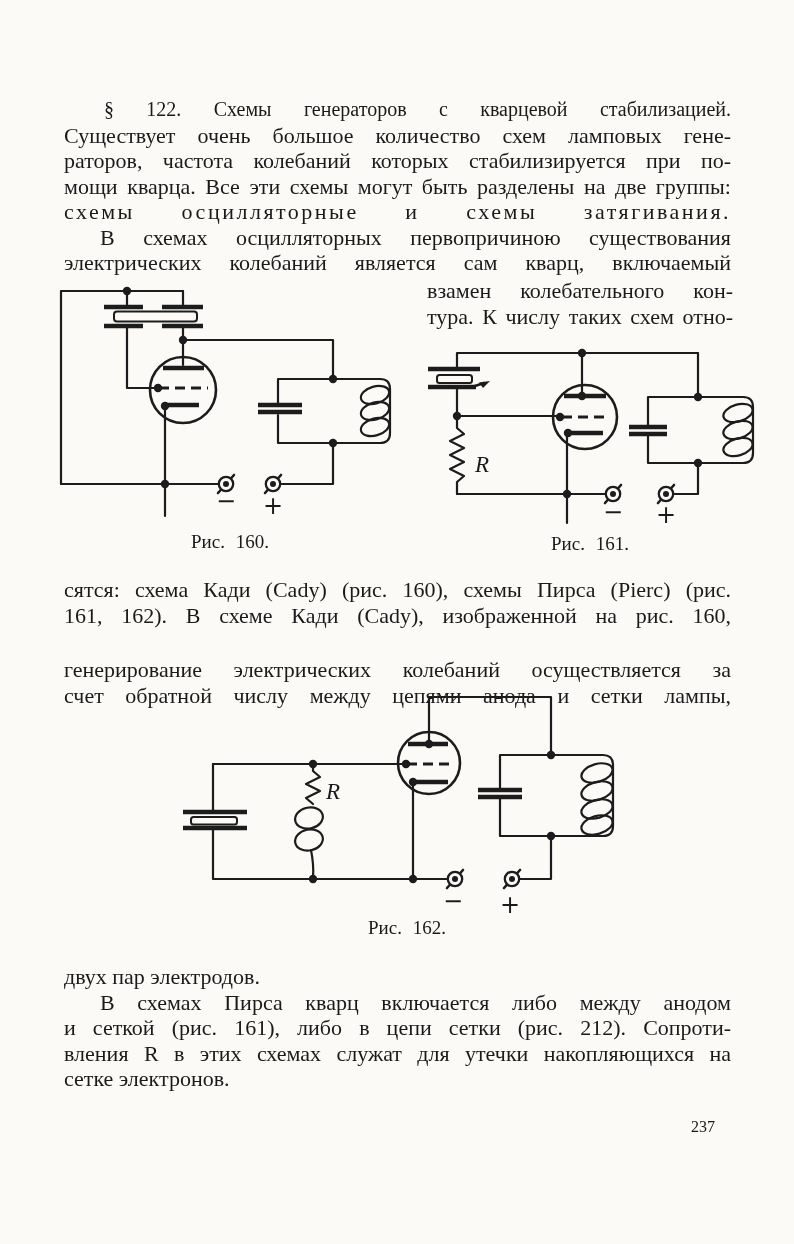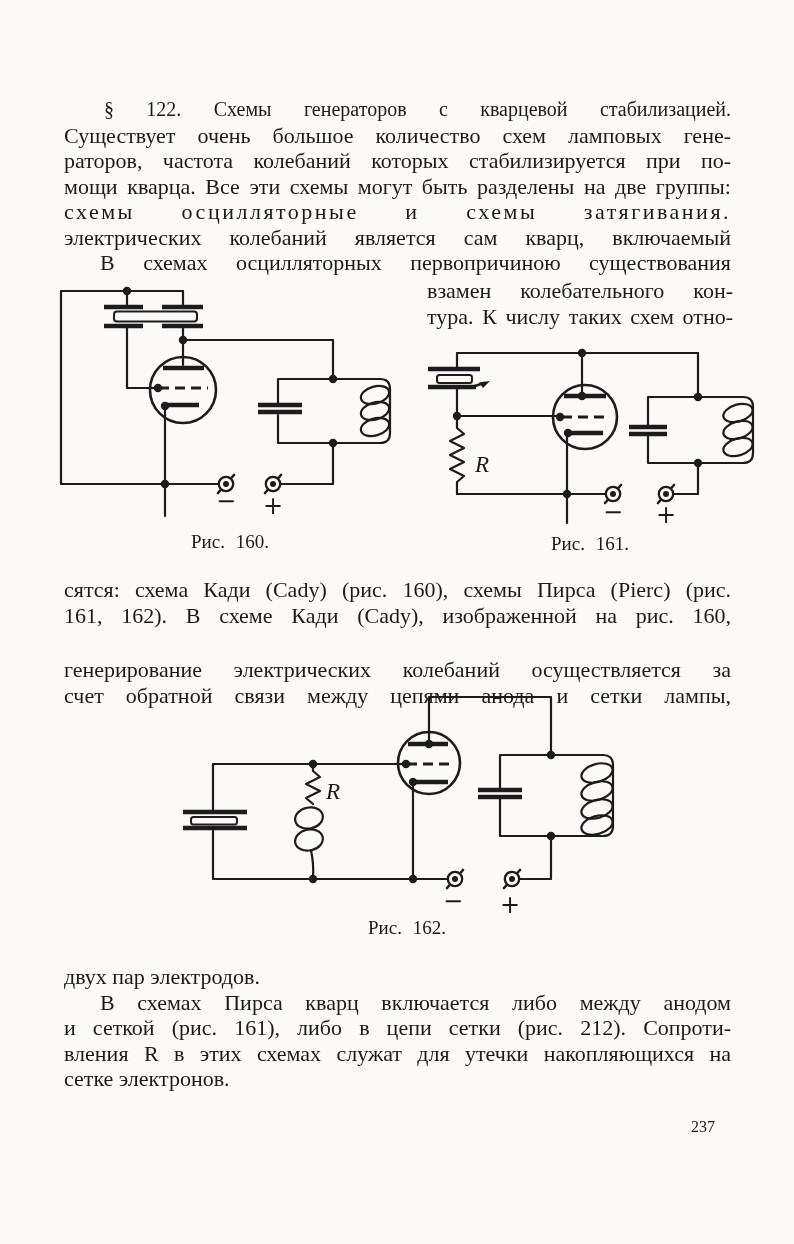--- a/index.html
+++ b/index.html
@@ -42,8 +42,8 @@
     <div class="tl jl">раторов, частота колебаний которых стабилизируется при по-</div>
     <div class="tl jl">мощи кварца. Все эти схемы могут быть разделены на две группы:</div>
     <div class="tl jl sp">схемы осцилляторные и схемы затягивания.</div>
+    <div class="tl jl ind">В схемах осцилляторных первопричиною существования</div>
     <div class="tl jl">электрических колебаний является сам кварц, включаемый</div>
-    <div class="tl jl ind">В схемах осцилляторных первопричиною существования</div>
   </div>
 
   <div class="block" style="top:278px;left:427px;width:306px;">

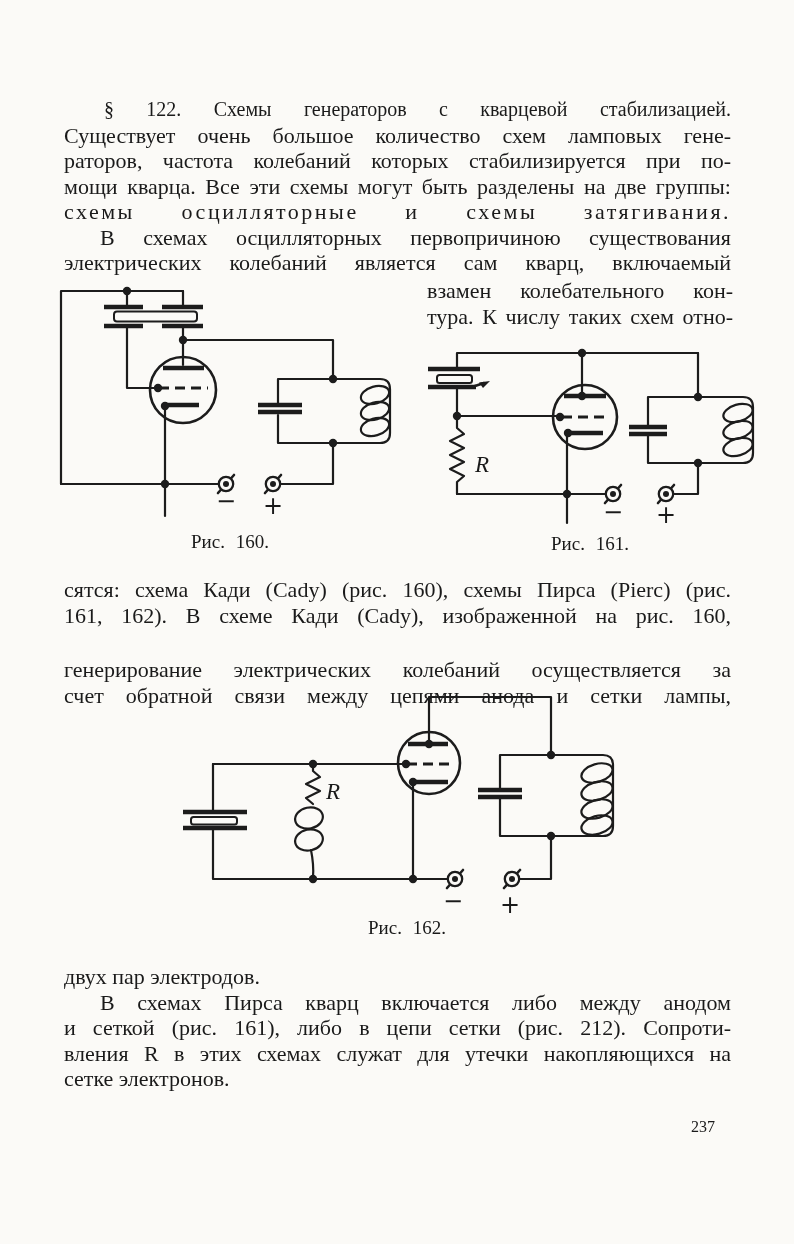--- a/index.html
+++ b/index.html
@@ -171,7 +171,7 @@
     <div class="tl jl" style="line-height:26px;">сятся: схема Кади (Cady) (рис. 160), схемы Пирса (Pierc) (рис.</div>
     <div class="tl jl" style="line-height:26px;">161, 162). В схеме Кади (Cady), изображенной на рис. 160,</div>
     <div class="tl jl" style="line-height:26px;margin-top:28px;">генерирование электрических колебаний осуществляется за</div>
-    <div class="tl jl" style="line-height:26px;">счет обратной связи между цепями анода и сетки лампы,</div>
+    <div class="tl jl" style="line-height:26px;">счет обратной числу между цепями анода и сетки лампы,</div>
   </div>
 
   <svg class="fig" style="left:150px;top:695px;" width="500" height="230" viewBox="0 0 500 230">

